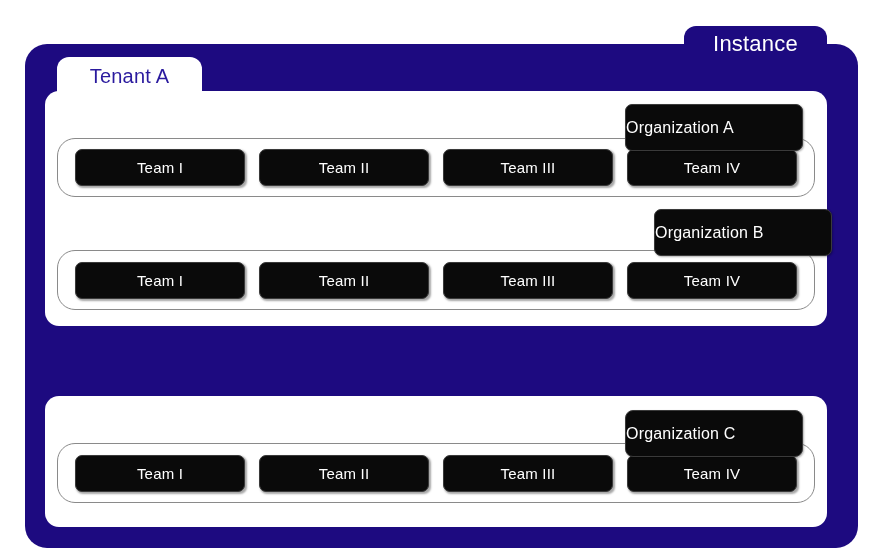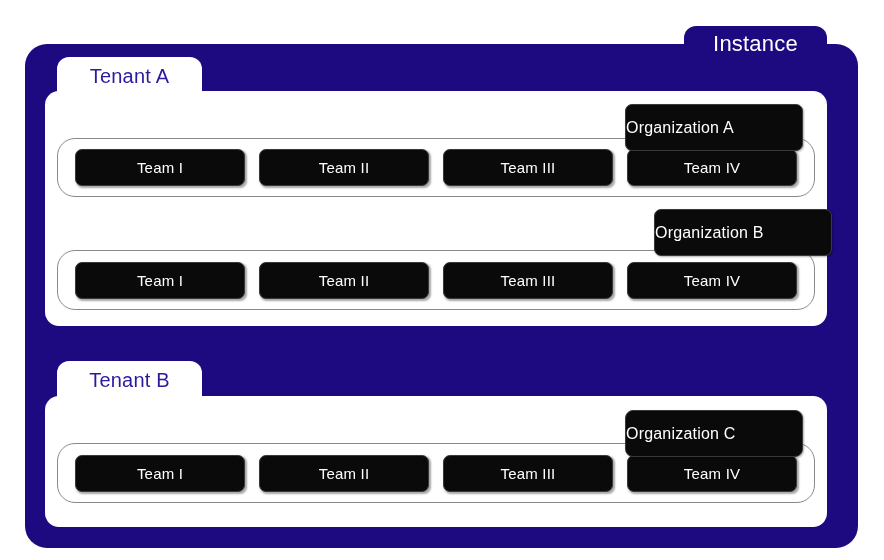--- a/index.html
+++ b/index.html
@@ -191,9 +191,6 @@
     </div>
   </div>
 
-  <div class="tenant-tab tenant-b-tab">
-    <span>Tenant B</span>
-  </div>
   <div class="tenant-body tenant-b-body"></div>
 
   <div class="org-tab orgC-tab">

